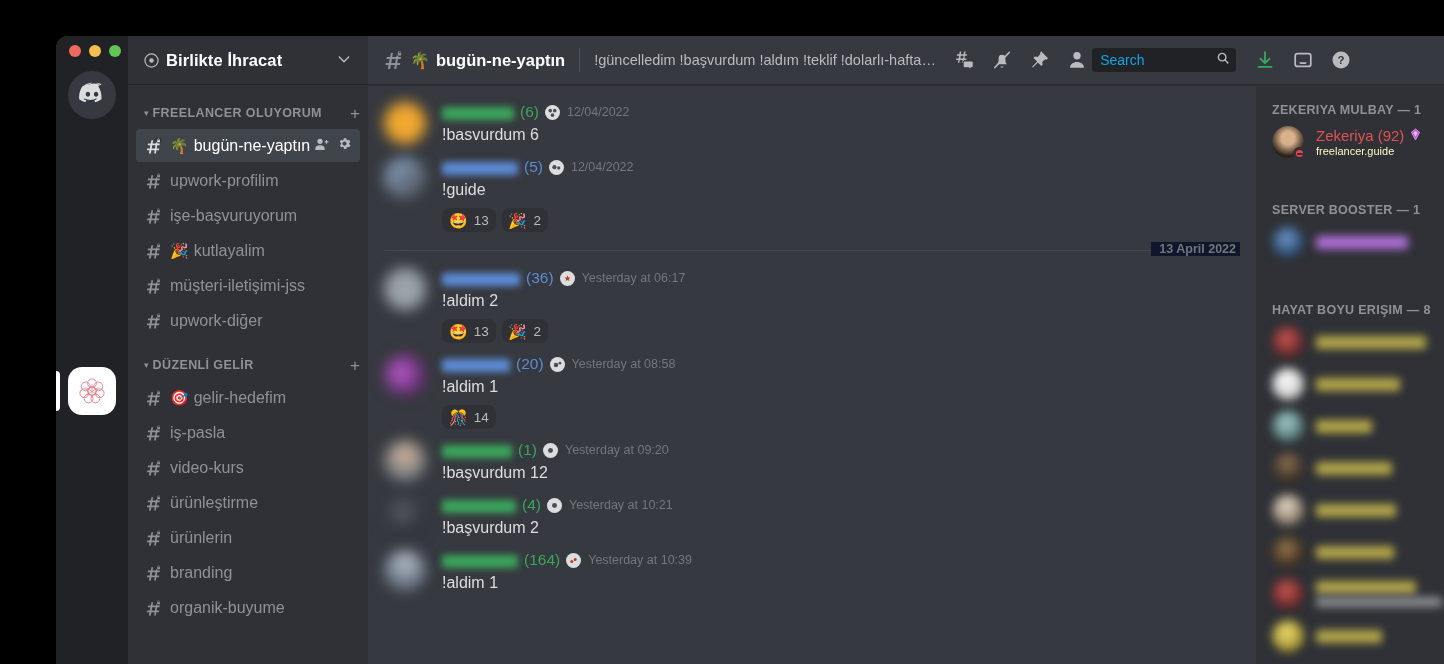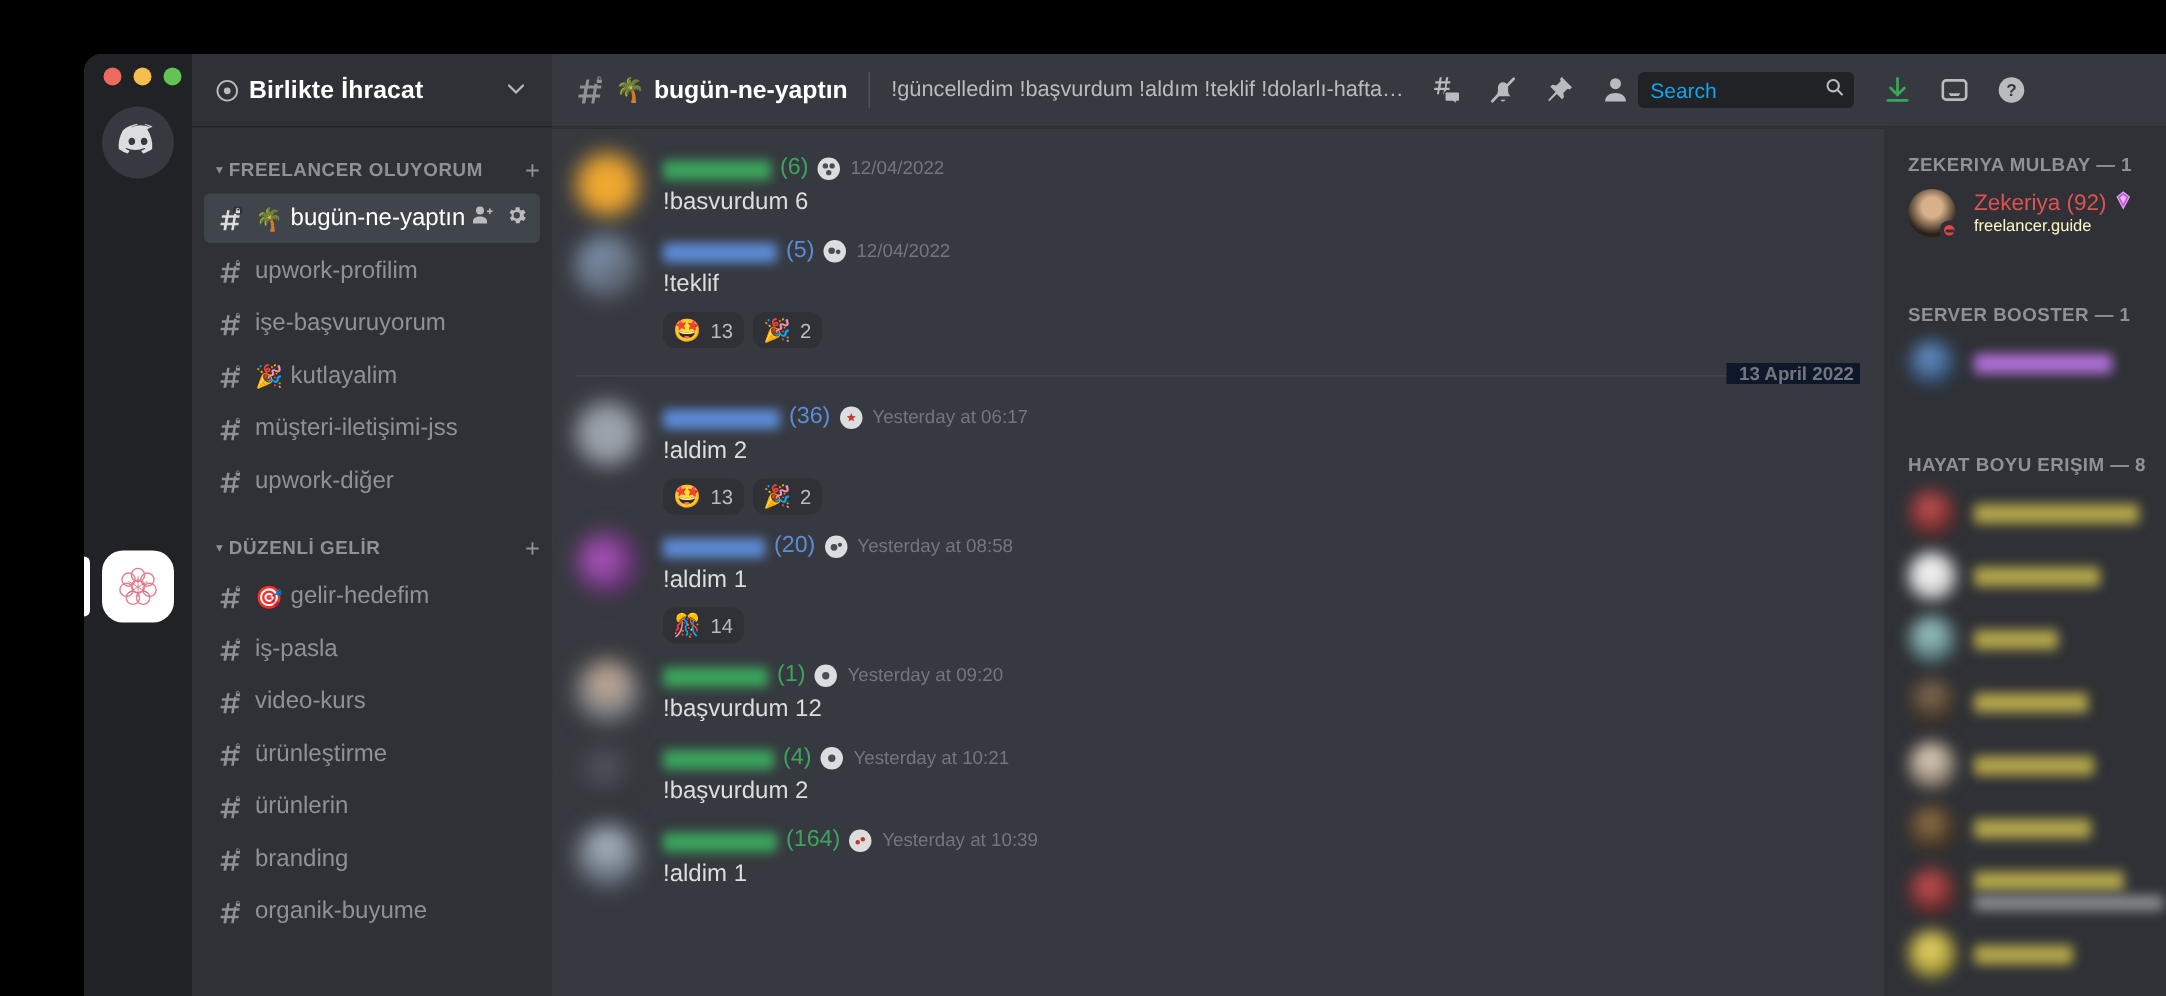--- a/index.html
+++ b/index.html
@@ -604,7 +604,7 @@
               </span>
               <span class="ts">12/04/2022</span>
             </div>
-            <div class="mtext">!teklif</div>
+            <div class="mtext">!guide</div>
             <div class="reactions">
               <div class="rx">
                 <span class="rx-emoji">🤩</span>

